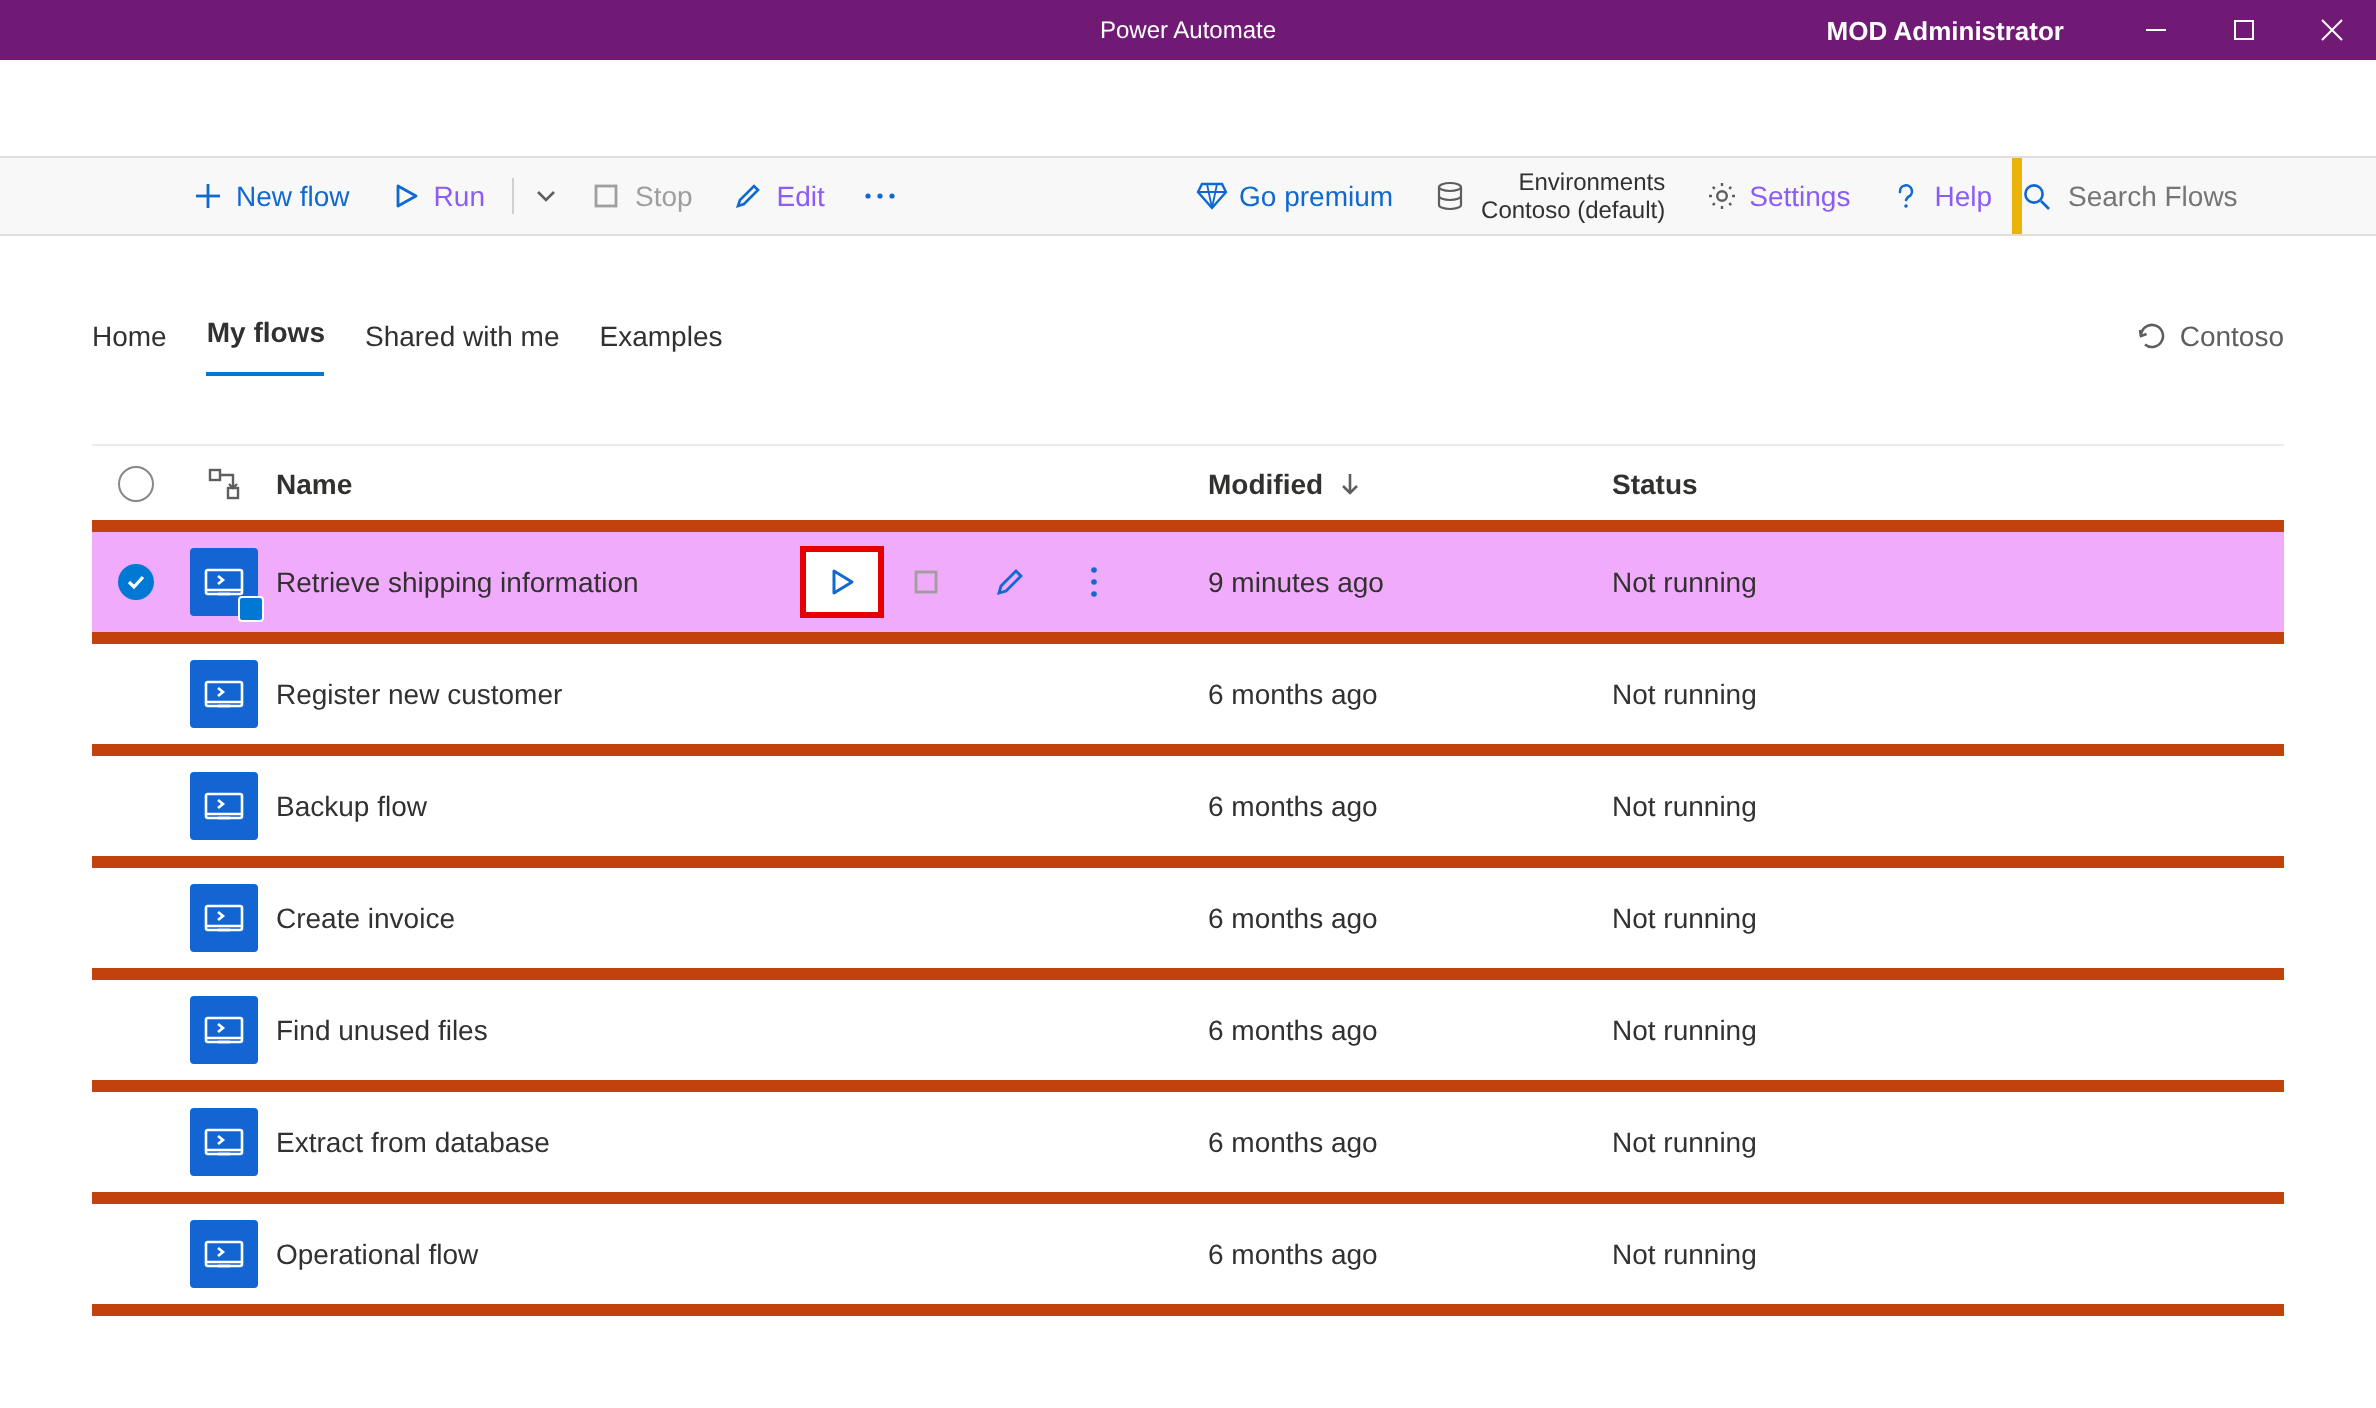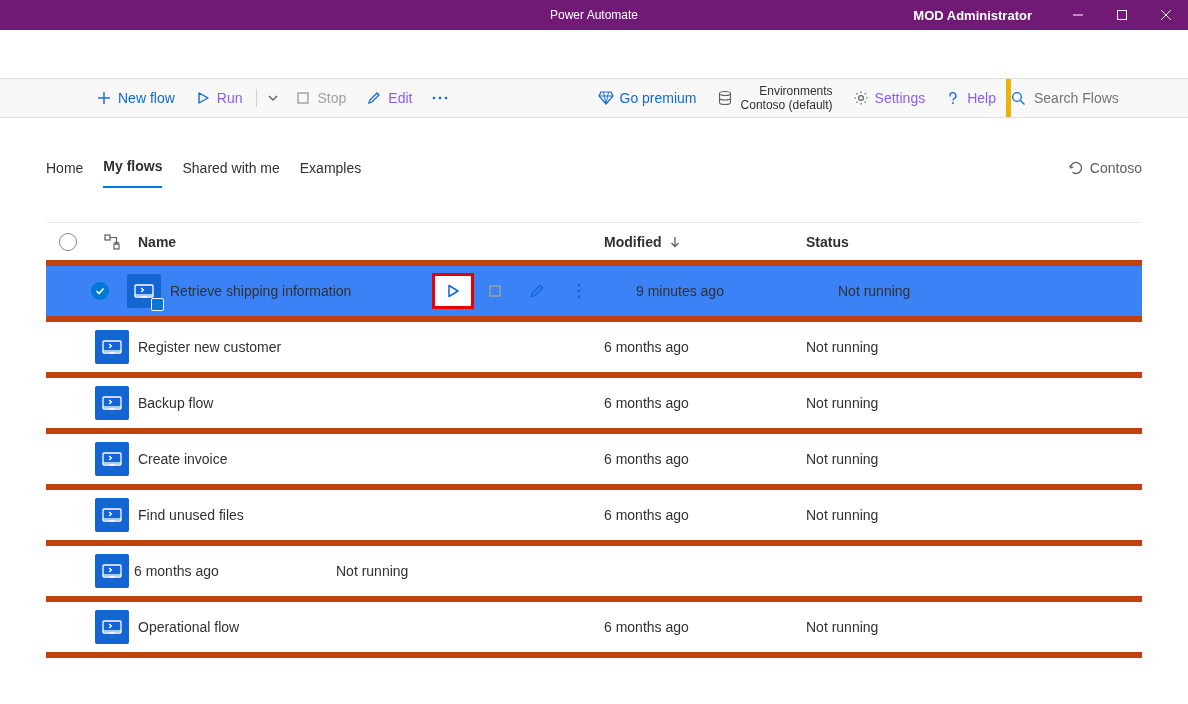--- a/index.html
+++ b/index.html
@@ -161,8 +161,7 @@
   font-weight: 600;
 }
 .row.selected {
-  background: #3b82f6;
-  padding-left: 32px;
+  background: #f0abfc;
 }
 .cell-select { width: 44px; display:flex; justify-content:center; }
 .cell-icon { width: 44px; display:flex; align-items:center; justify-content:center; }

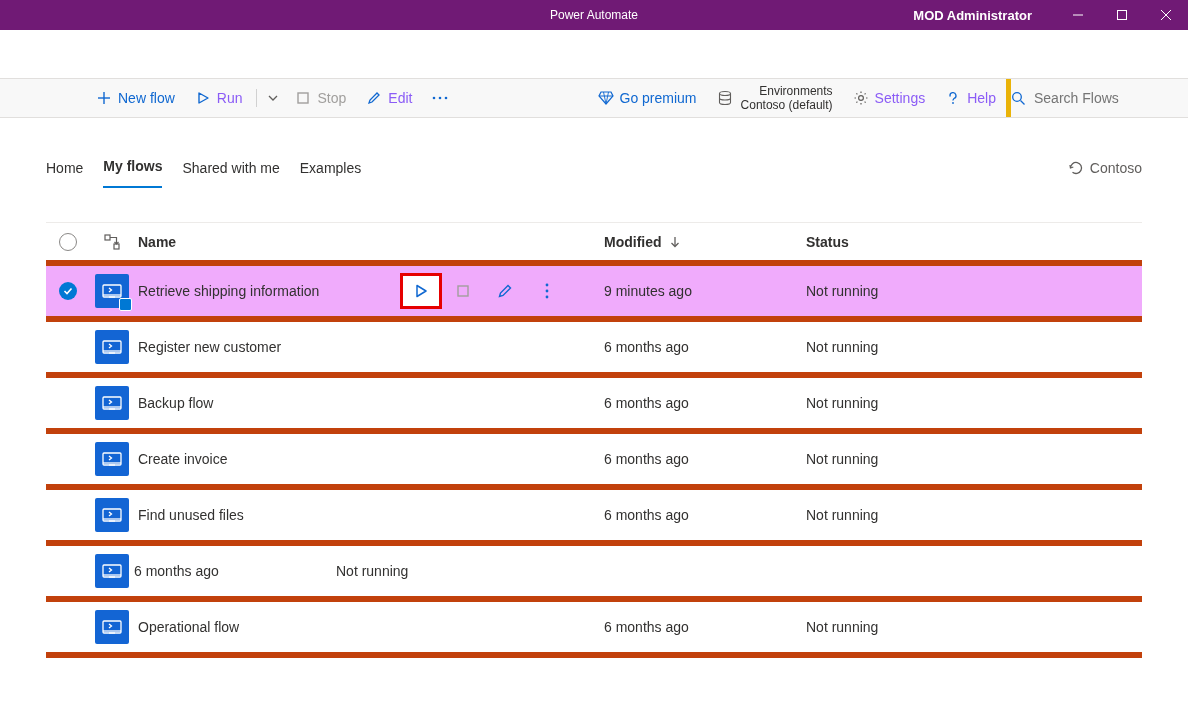--- a/index.html
+++ b/index.html
@@ -534,6 +534,9 @@
               </svg>
 </div>
           </div>
+          <div class="cell-name">
+            <span class="name-text">Extract from database</span>
+          </div>
           <div class="cell-modified">6 months ago</div>
           <div class="cell-status">Not running</div>
         </div>

